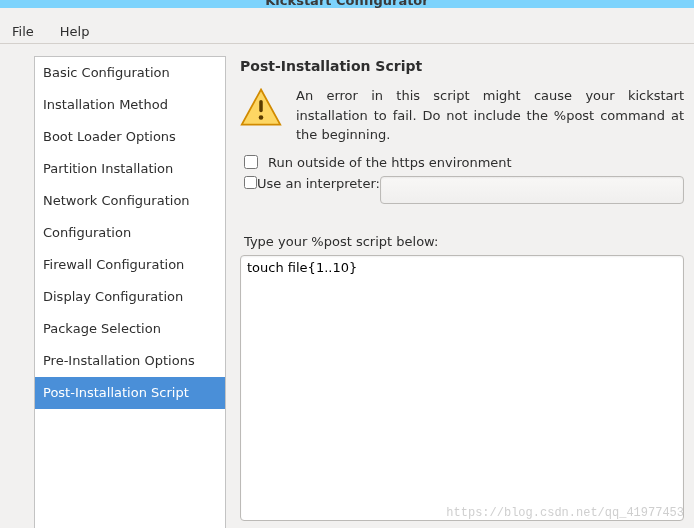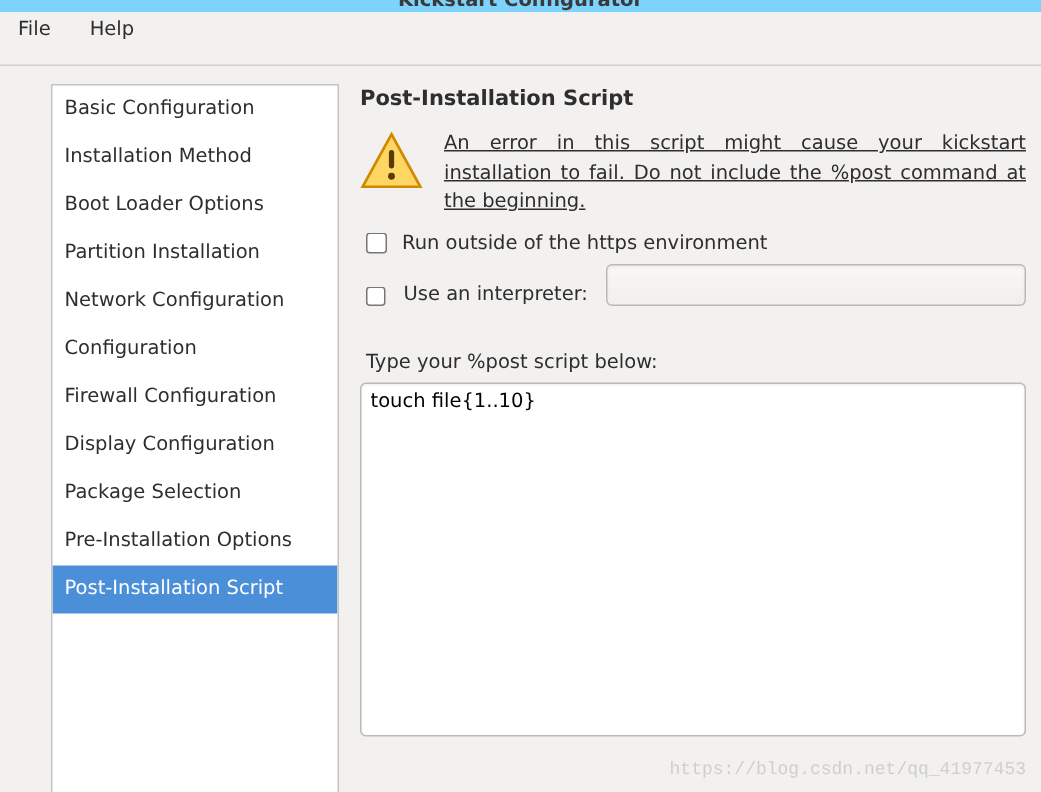--- a/index.html
+++ b/index.html
@@ -32,7 +32,7 @@
       height: 36px;
       padding: 0 6px;
       display: flex;
-      align-items: flex-start;
+      align-items: flex-end;
       gap: 14px;
       background: #f2f1f0;
       border-bottom: 1px solid #d4d0cc;

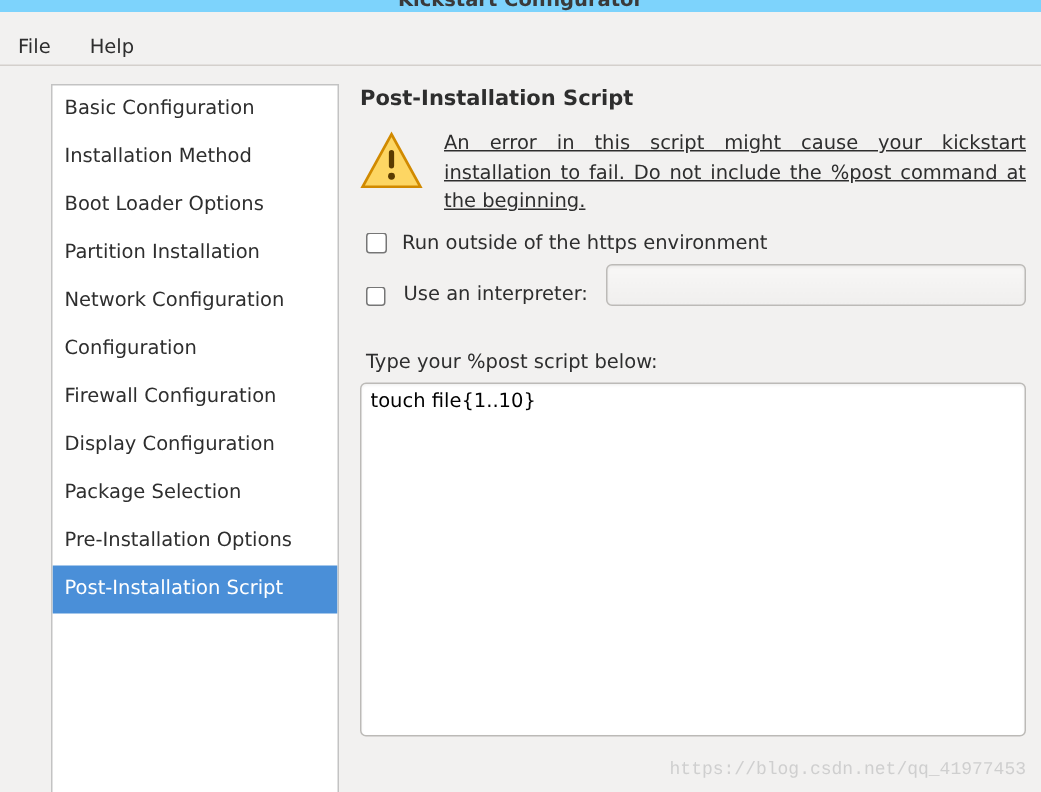--- a/index.html
+++ b/index.html
@@ -85,7 +85,6 @@
       text-align: justify;
       line-height: 1.5;
       flex: 1;
-      text-decoration: underline;
     }
     .chk-row {
       display: flex;

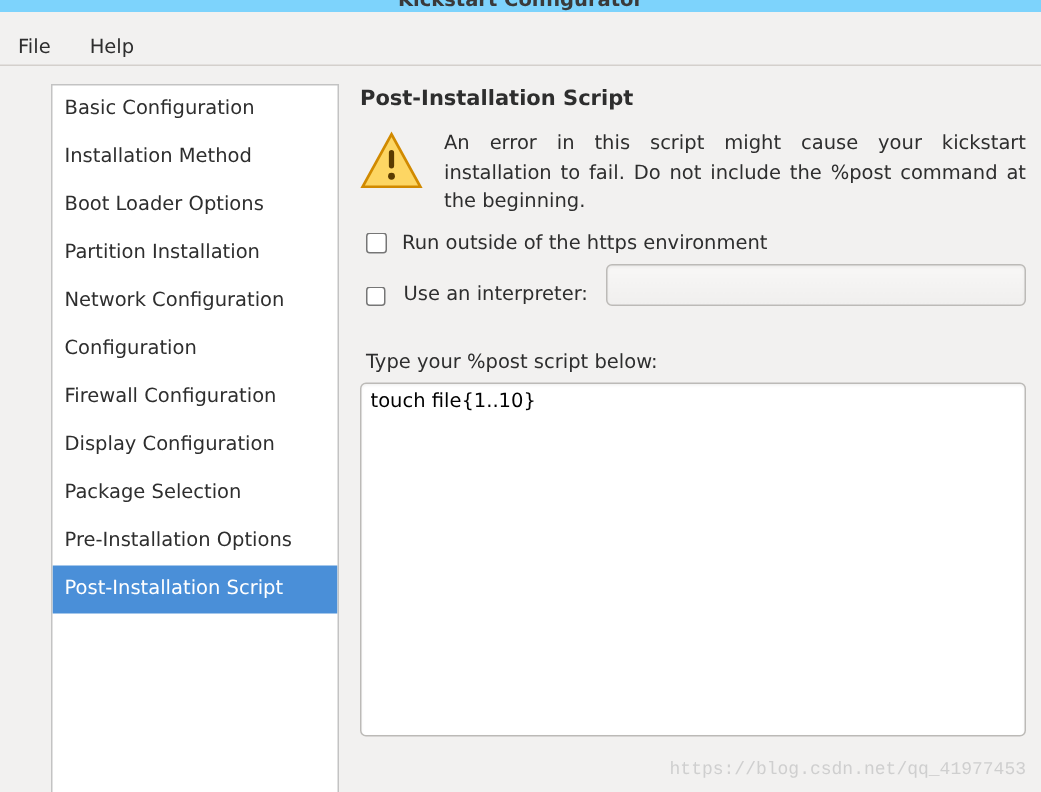--- a/index.html
+++ b/index.html
@@ -97,8 +97,7 @@
     }
     .interp-row {
       display: flex;
-      align-items: flex-end;
-      gap: 12px;
+      align-items: flex-start;
       margin: 6px 0 30px 4px;
     }
     .interp-row .field {

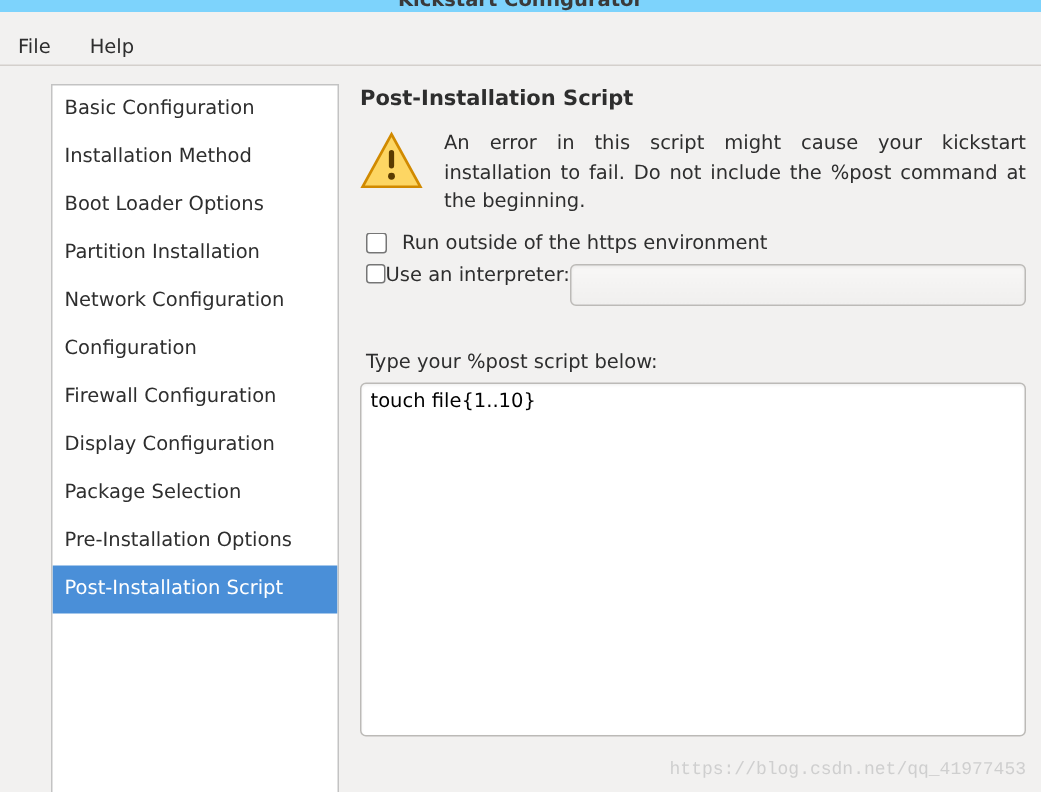--- a/index.html
+++ b/index.html
@@ -113,7 +113,7 @@
     }
     .script-box {
       width: 100%;
-      height: 236px;
+      height: 266px;
       border: 1px solid #bcbab7;
       border-radius: 4px;
       background: #ffffff;

